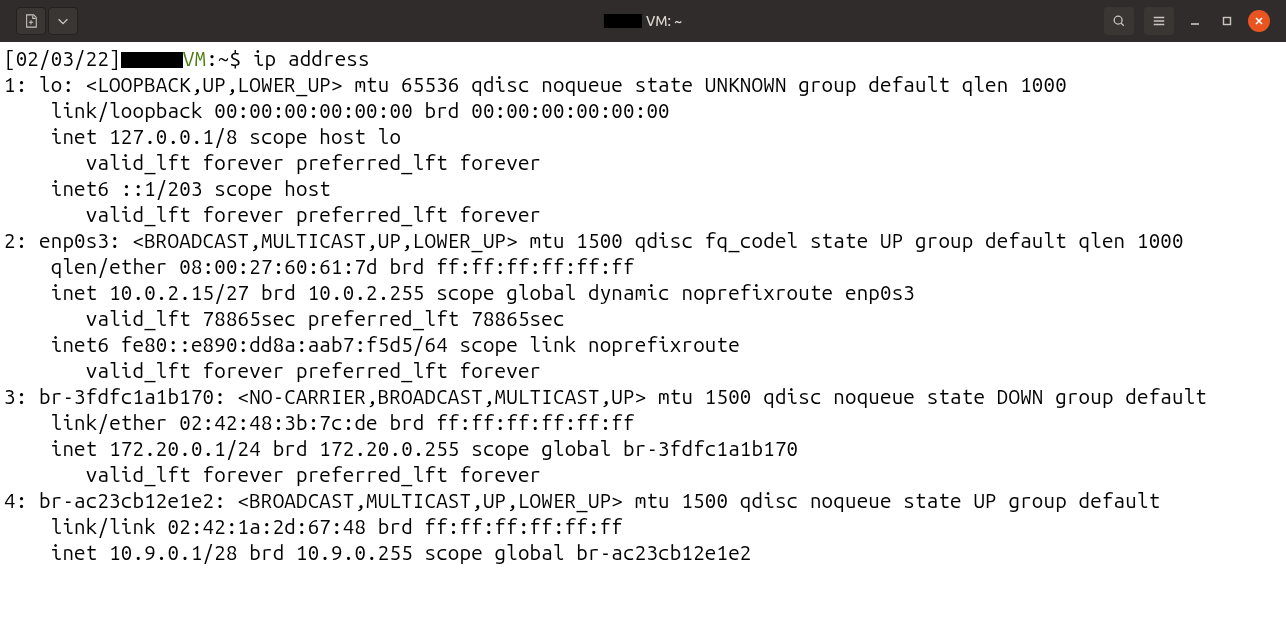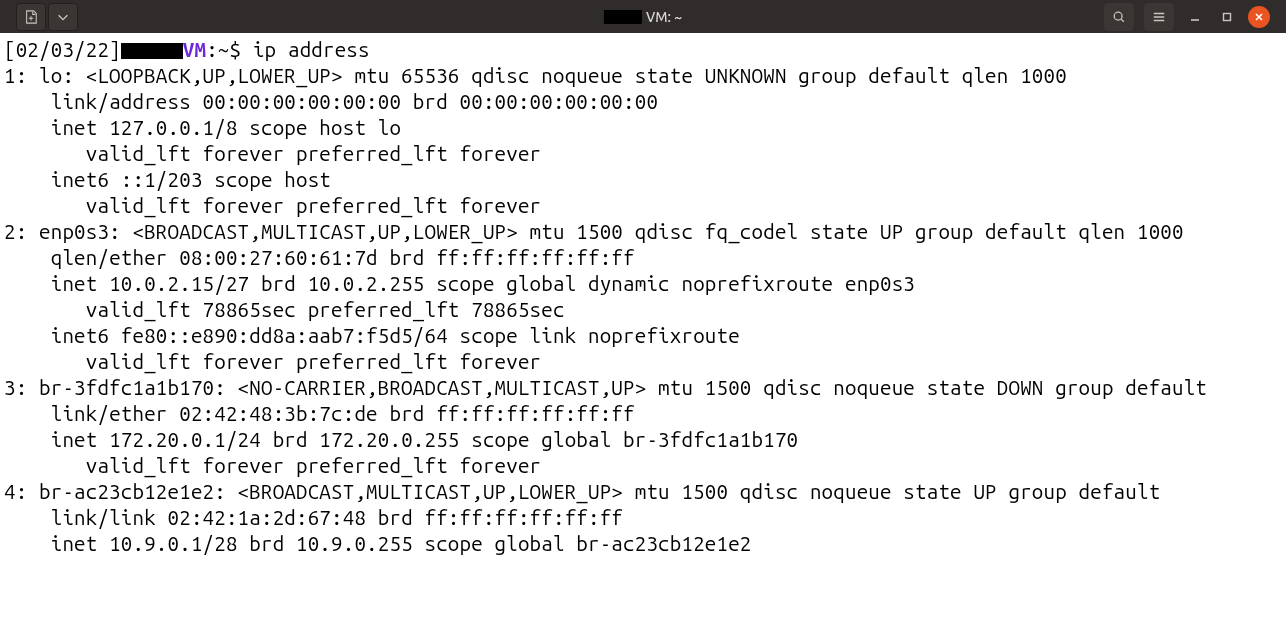--- a/index.html
+++ b/index.html
@@ -11,7 +11,7 @@
       overflow: hidden;
     }
     .titlebar {
-      height: 33px;
+      height: 42px;
       background: #302c2c;
       display: flex;
       align-items: center;

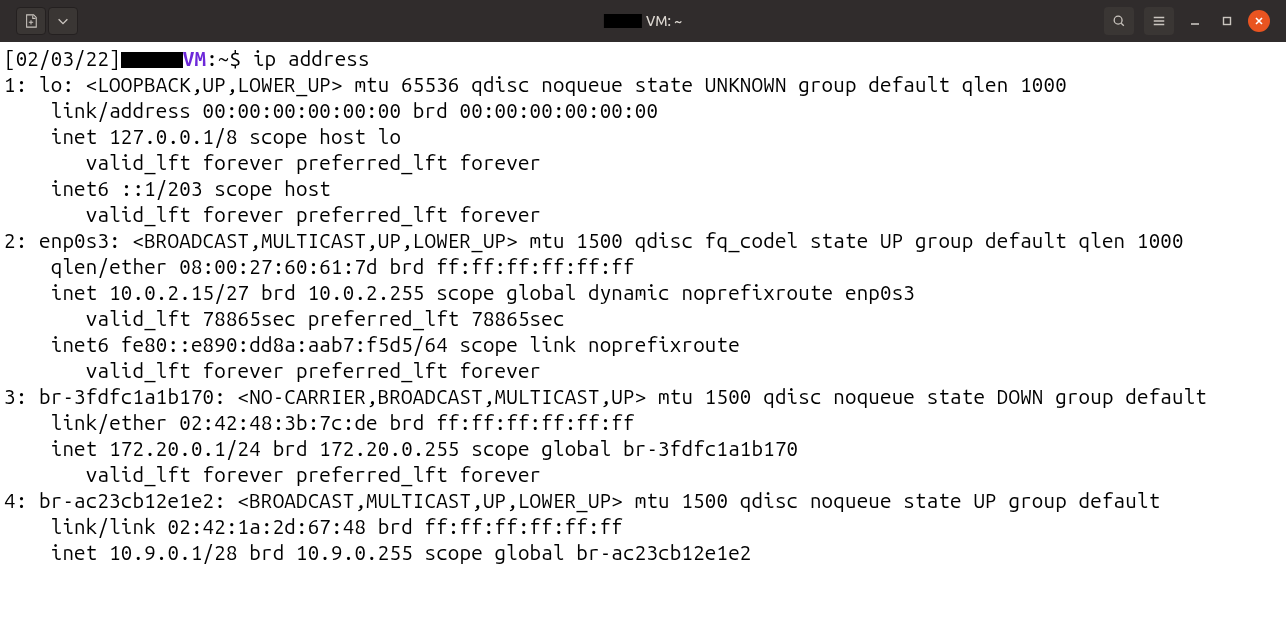--- a/index.html
+++ b/index.html
@@ -105,7 +105,7 @@
       position: relative;
       top: -1px;
     }
-    .hostgreen { color: #6d28d9; font-weight: bold; }
+    .hostgreen { color: #4d7c0f; font-weight: normal; }
   </style>
 </head>
 <body>

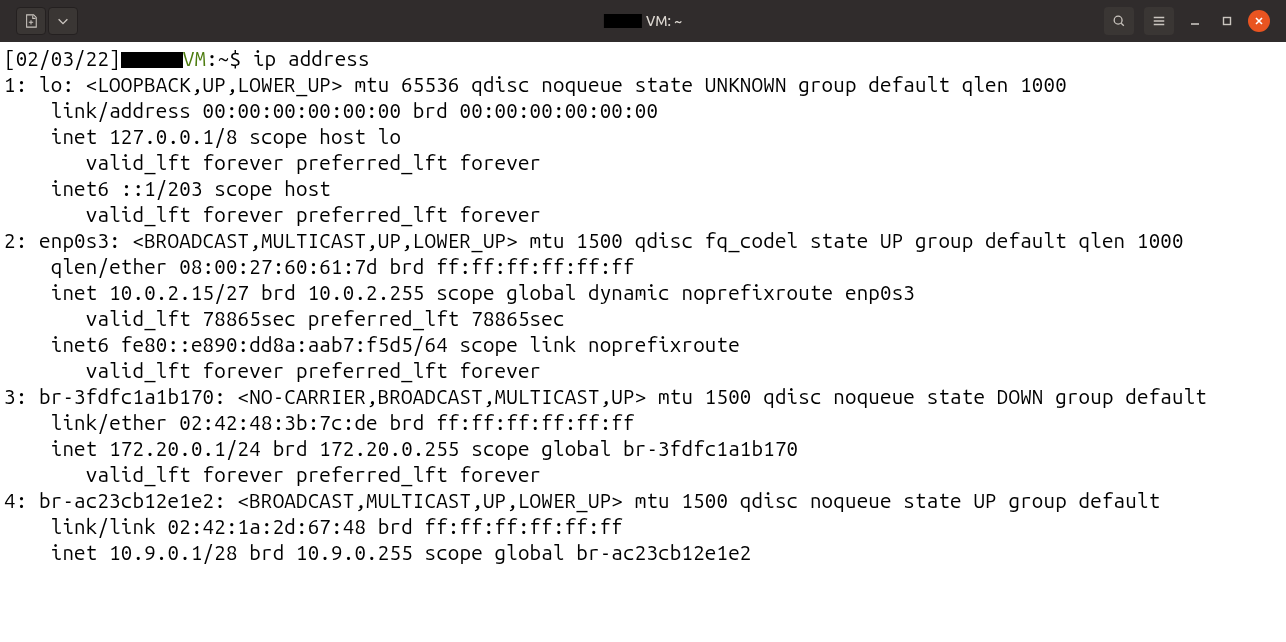--- a/index.html
+++ b/index.html
@@ -158,7 +158,7 @@
 </div>
 
 <div class="terminal"><span class="prompt-line"><span>[02/03/22]</span><span class="redact"></span><span class="hostgreen">VM</span><span>:~$ </span><span>ip address</span></span><span>1: lo: &lt;LOOPBACK,UP,LOWER_UP&gt; mtu 65536 qdisc noqueue state UNKNOWN group default qlen 1000</span>
-<span>    link/address 00:00:00:00:00:00 brd 00:00:00:00:00:00</span>
+<span>    link/loopback 00:00:00:00:00:00 brd 00:00:00:00:00:00</span>
 <span>    inet 127.0.0.1/8 scope host lo</span>
 <span>       valid_lft forever preferred_lft forever</span>
 <span>    inet6 ::1/203 scope host </span>

